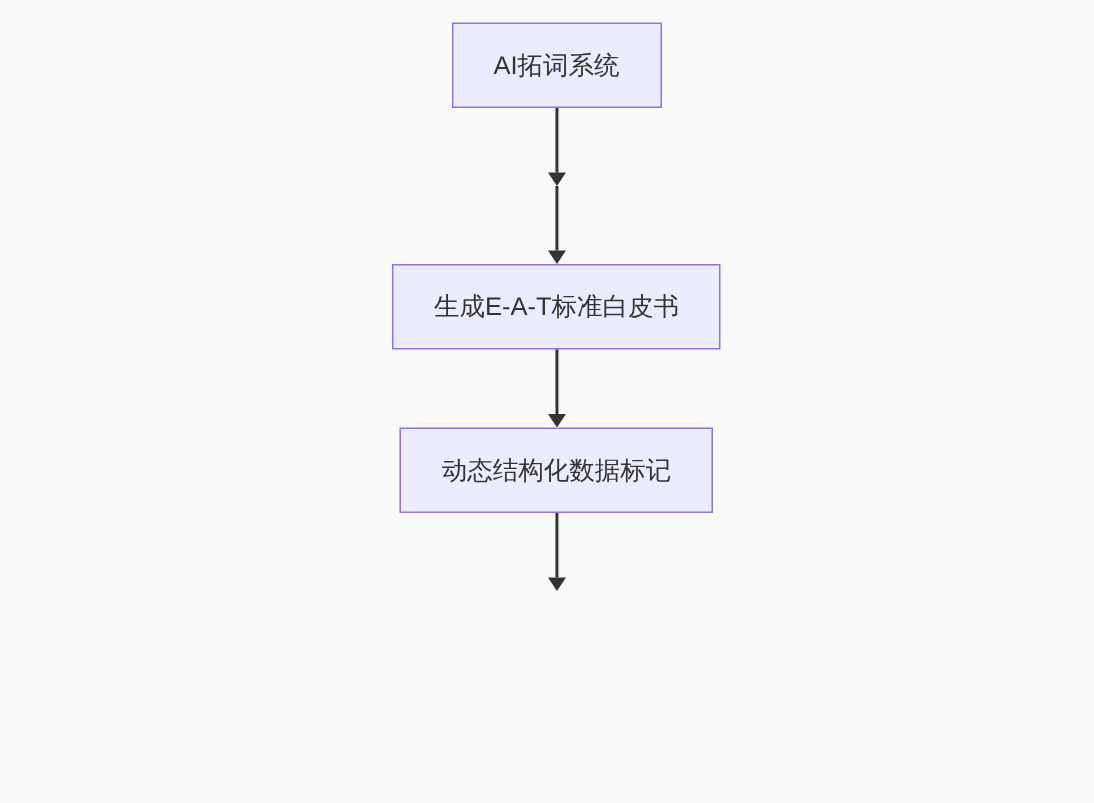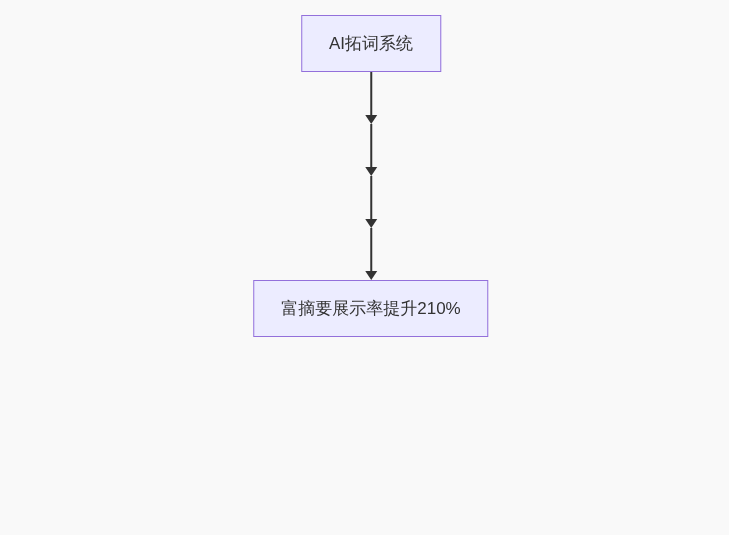--- a/index.html
+++ b/index.html
@@ -87,6 +87,9 @@
       <div class="arrow-head"></div>
     </div>
 
+    <div class="node">
+      <span>生成E-A-T标准白皮书</span>
+    </div>
 
     <div class="arrow">
       <div class="arrow-line"></div>

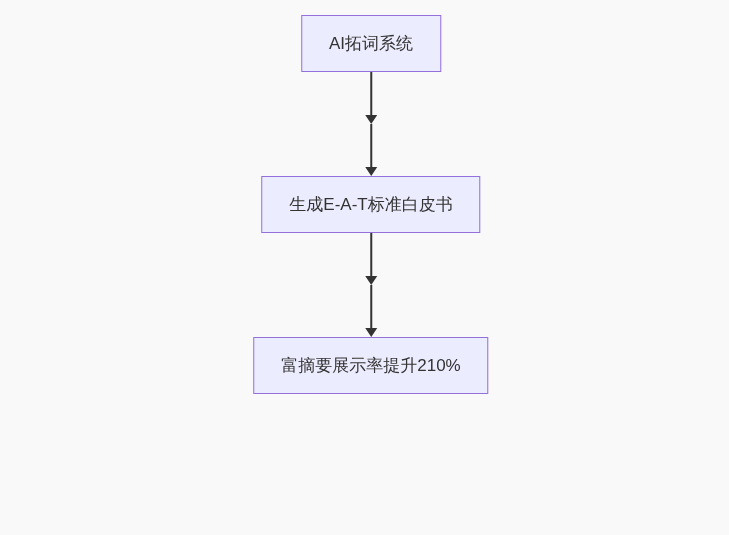--- a/index.html
+++ b/index.html
@@ -96,6 +96,9 @@
       <div class="arrow-head"></div>
     </div>
 
+    <div class="node">
+      <span>动态结构化数据标记</span>
+    </div>
 
     <div class="arrow">
       <div class="arrow-line"></div>

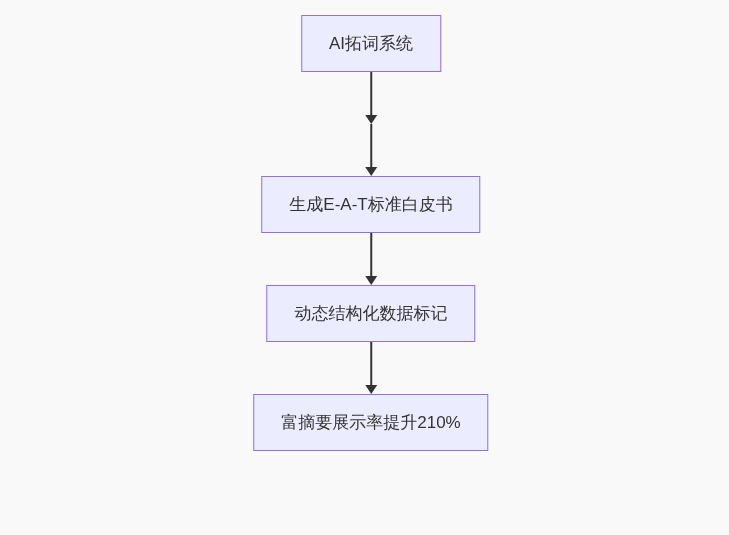--- a/index.html
+++ b/index.html
@@ -105,9 +105,6 @@
       <div class="arrow-head"></div>
     </div>
 
-    <div class="node">
-      <span>富摘要展示率提升210%</span>
-    </div>
 
   </div>
 </div>

